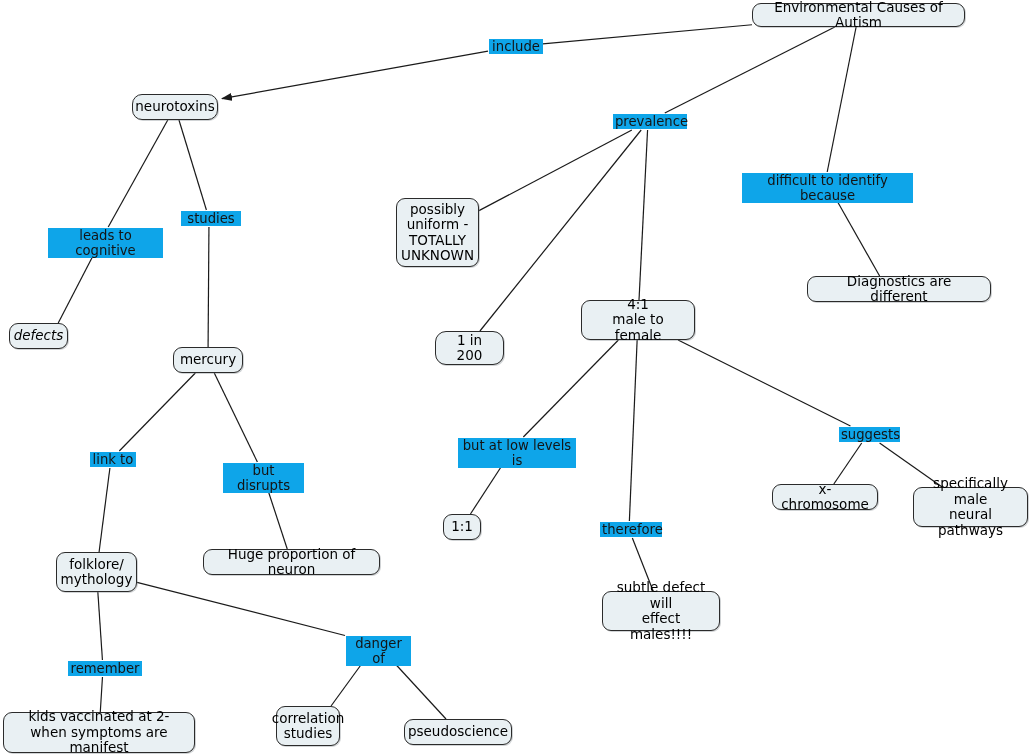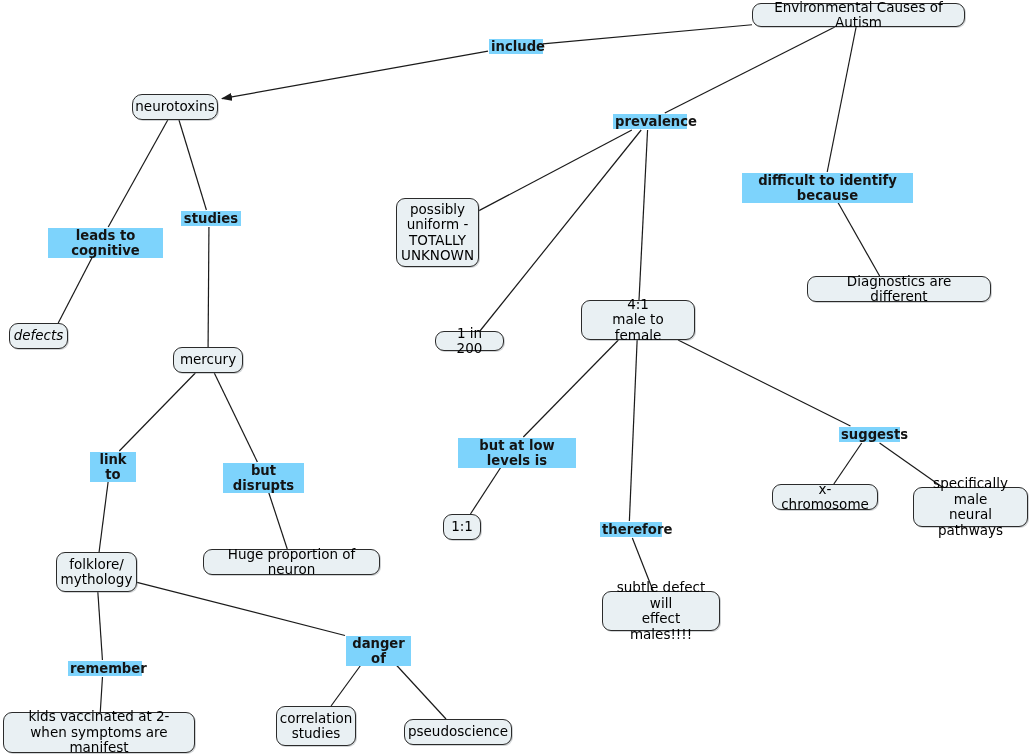--- a/index.html
+++ b/index.html
@@ -49,11 +49,10 @@
     color: #141414;
     font-size: 13.2px;
     line-height: 15px;
-    background: #7dd3fc;
+    background: #0ea5e9;
     text-align: center;
     white-space: pre-line;
     padding: 0 2px;
-    font-weight: bold;
   }
 </style>
 </head>

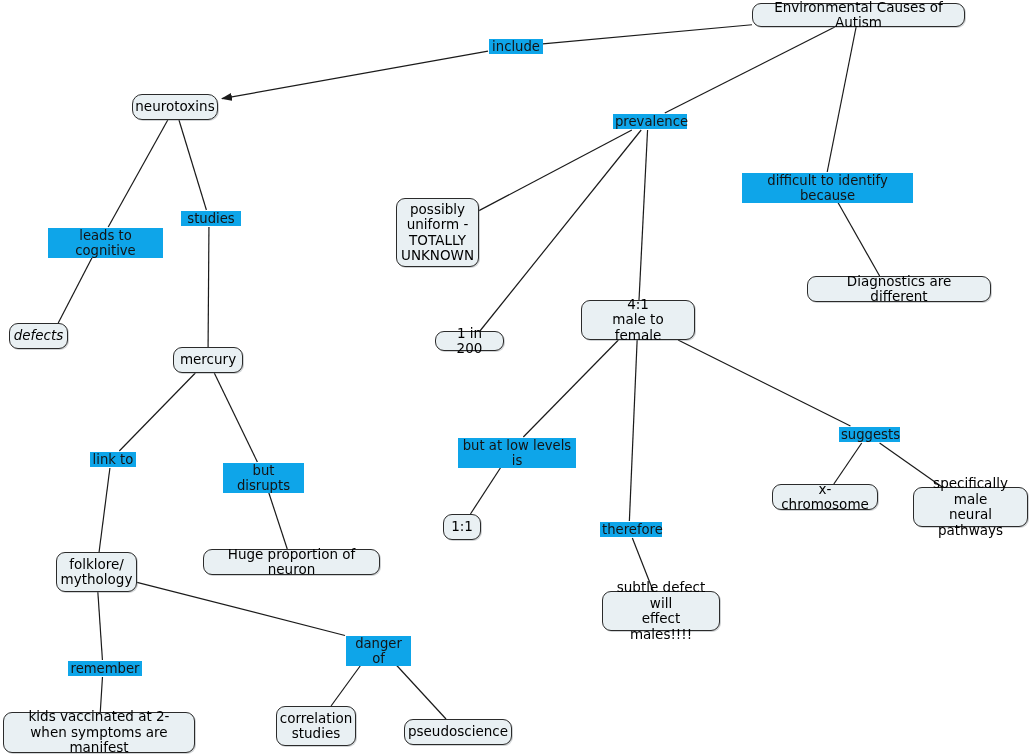--- a/index.html
+++ b/index.html
@@ -113,7 +113,7 @@
 uniform -
 TOTALLY
 UNKNOWN</div>
-      <div class="node" style="left: 435px; top: 331px; width: 69px; height: 20px;">1 in 200</div>
+      <div class="node" style="left: 435px; top: 331px; width: 69px; height: 34px; border-radius: 11px;">1 in 200</div>
       <div class="node" style="left: 581px; top: 300px; width: 114px; height: 40px;">4:1
 male to female</div>
       <div class="node" style="left: 443px; top: 514px; width: 38px; height: 26px;">1:1</div>

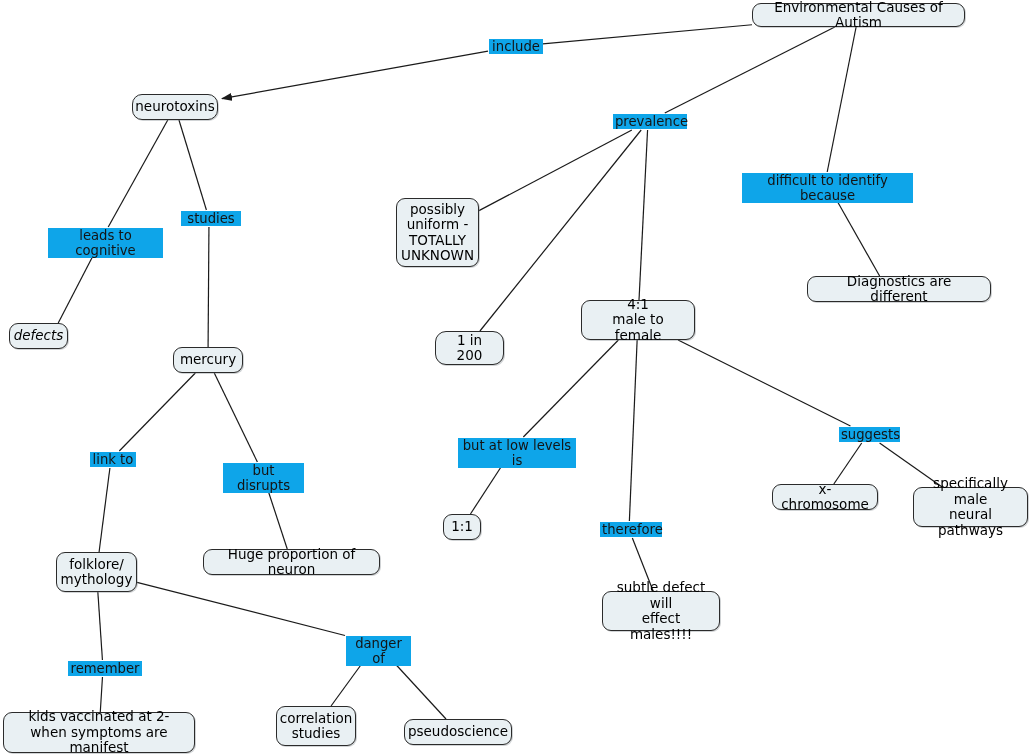--- a/index.html
+++ b/index.html
@@ -106,7 +106,7 @@
       <div class="node" style="left: 203px; top: 549px; width: 177px; height: 26px;">Huge proportion of neuron</div>
       <div class="node" style="left: 3px; top: 712px; width: 192px; height: 41px;">kids vaccinated at 2-
 when symptoms are manifest</div>
-      <div class="node" style="left: 276px; top: 706px; width: 80px; height: 40px;">correlation
+      <div class="node" style="left: 276px; top: 706px; width: 64px; height: 40px;">correlation
 studies</div>
       <div class="node" style="left: 404px; top: 719px; width: 108px; height: 26px;">pseudoscience</div>
       <div class="node" style="left: 396px; top: 198px; width: 83px; height: 69px;">possibly

